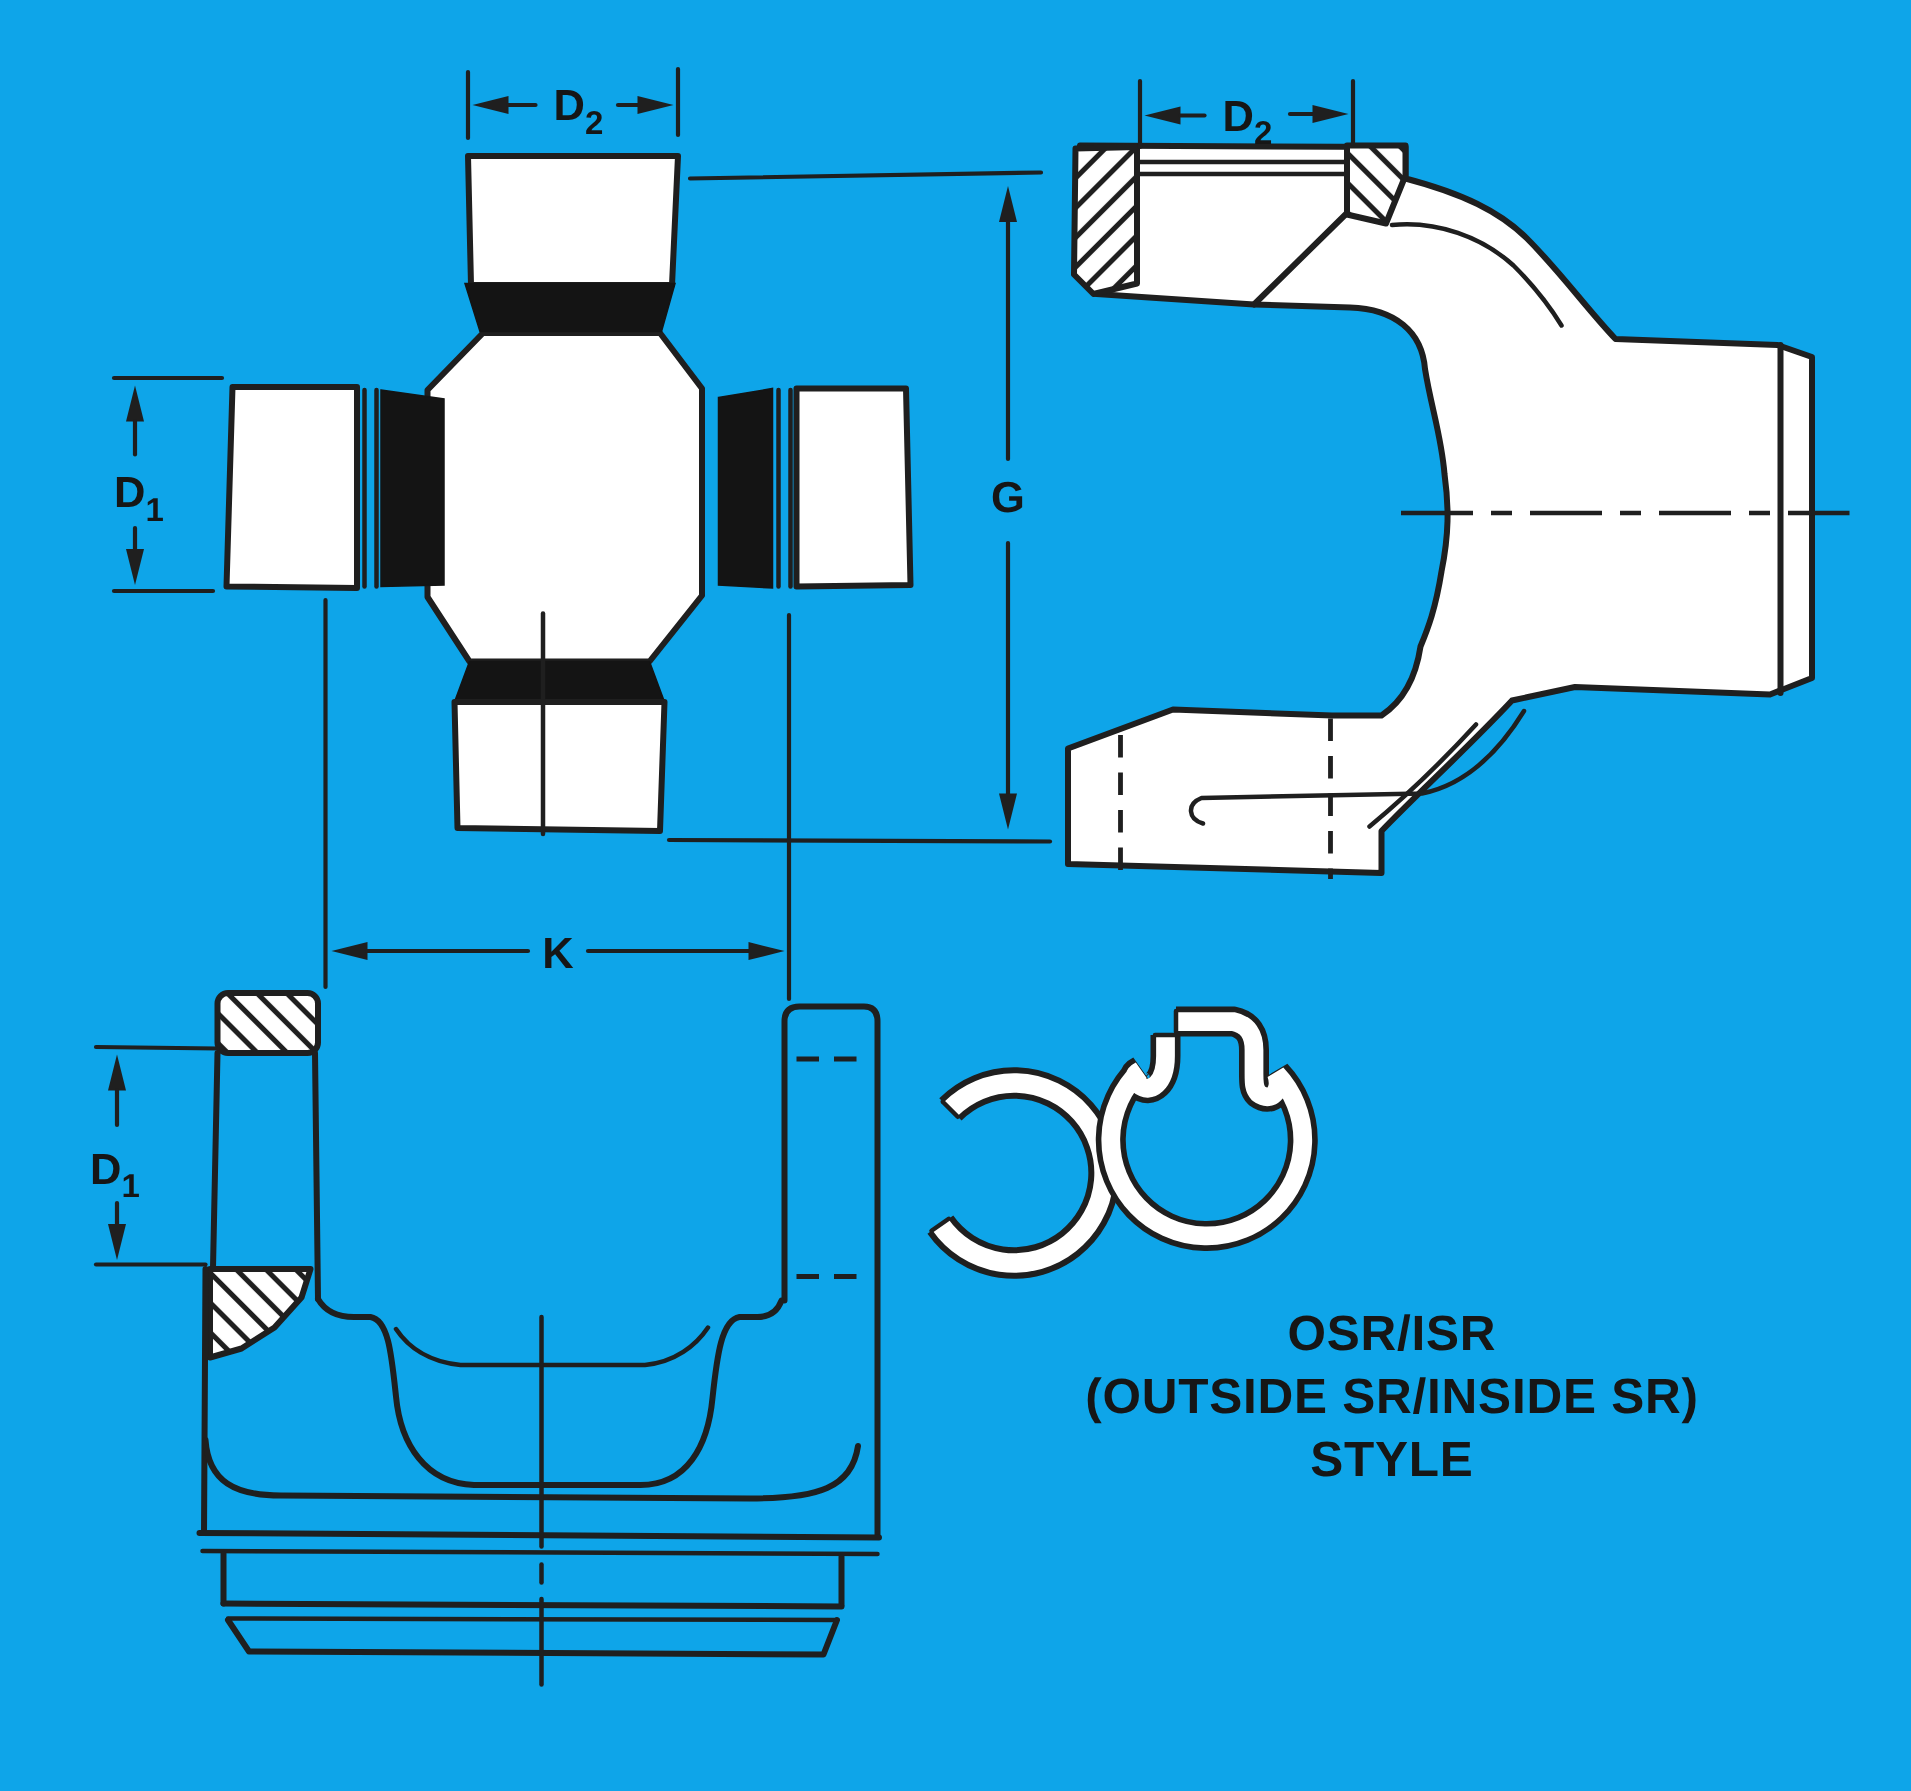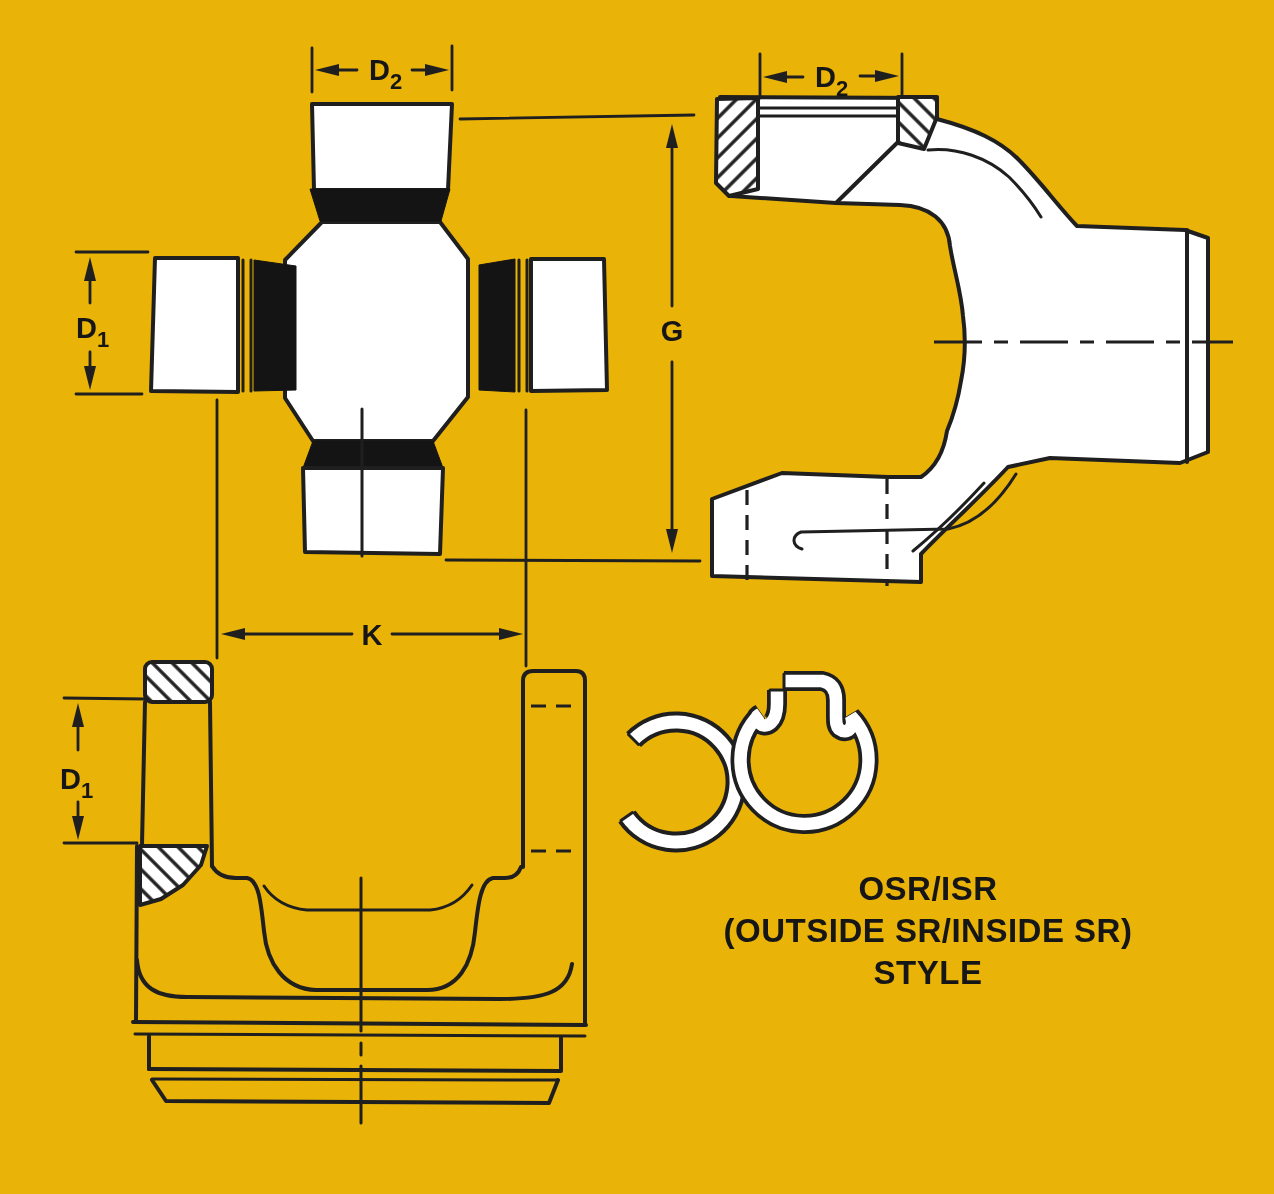--- a/index.html
+++ b/index.html
@@ -3,7 +3,7 @@
 <meta charset="utf-8">
 <style>
   html,body{margin:0;padding:0;background:#ffffff;width:1274px;height:1194px;overflow:hidden;}
-  #stage{position:relative;width:1274px;height:1194px;background:#eab308;}
+  #stage{position:relative;width:1274px;height:1194px;background:#0ea5e9;}
   svg{display:block;}
   svg text{font-family:"Liberation Sans","DejaVu Sans",sans-serif;font-weight:bold;fill:#161616;}
   .dim{font-size:29px;}

